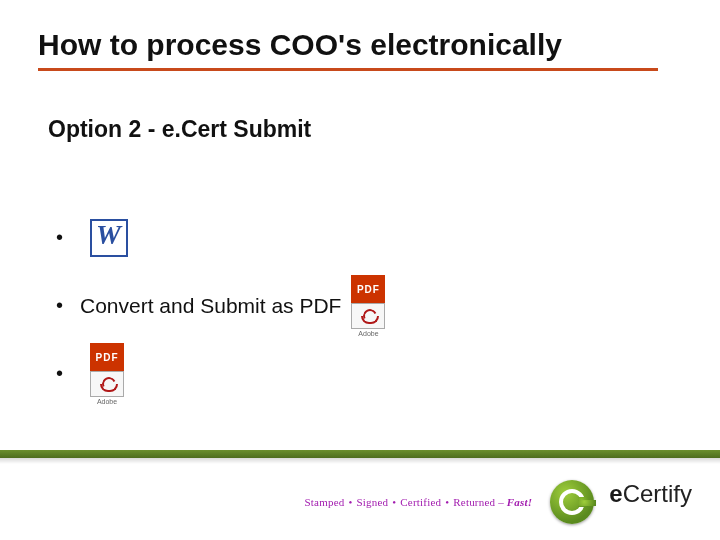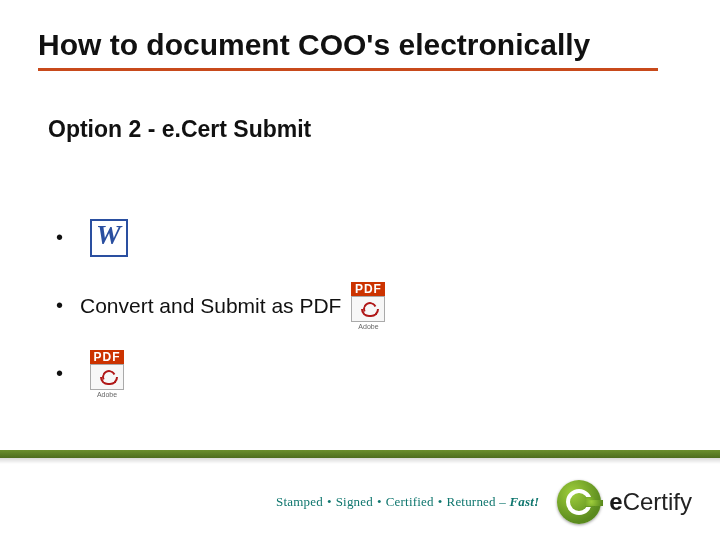--- a/index.html
+++ b/index.html
@@ -76,7 +76,7 @@
 <body>
 <div class="slide">
 
-  <h1 class="title">How to document COO's electronically</h1>
+  <h1 class="title">How to process COO's electronically</h1>
 
   <div class="subtitle">Option 2 - e.Cert Submit</div>
 

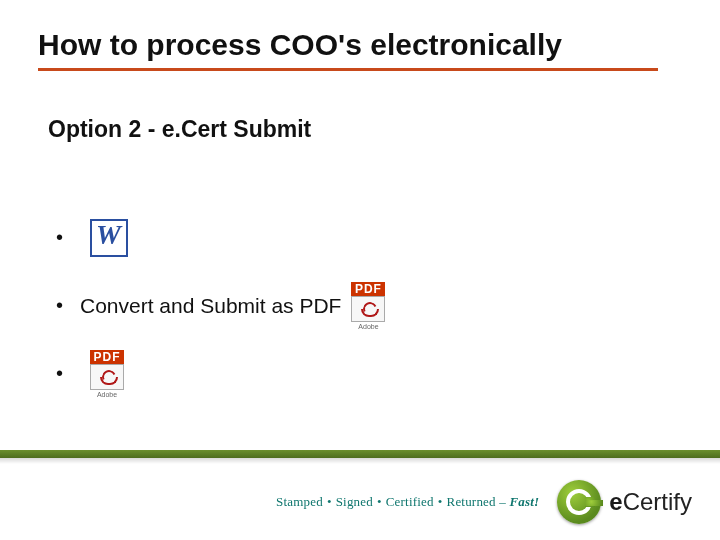--- a/index.html
+++ b/index.html
@@ -37,7 +37,7 @@
 
   
   .adobe-icon { display:inline-flex; flex-direction:column; align-items:center; }
-  .adobe-badge { width:34px; height:14px; background:#c30; color:#fff; font-size:12px; font-weight:bold; display:flex; align-items:center; justify-content:center; letter-spacing:1px; }
+  .adobe-badge { width:34px; height:28px; background:#c30; color:#fff; font-size:10px; font-weight:bold; display:flex; align-items:center; justify-content:center; letter-spacing:1px; }
   .adobe-body { width:34px; height:26px; border:1px solid #aaa; background:#f7f7f7; display:flex; align-items:center; justify-content:center; position:relative; }
   .adobe-logo { width:14px; height:14px; position:relative; }
   .adobe-logo::before { content:""; position:absolute; left:2px; top:0; width:10px; height:10px; border:2px solid #b01818; border-bottom-color:transparent; border-right-color:transparent; border-radius:50%; transform:rotate(20deg); }

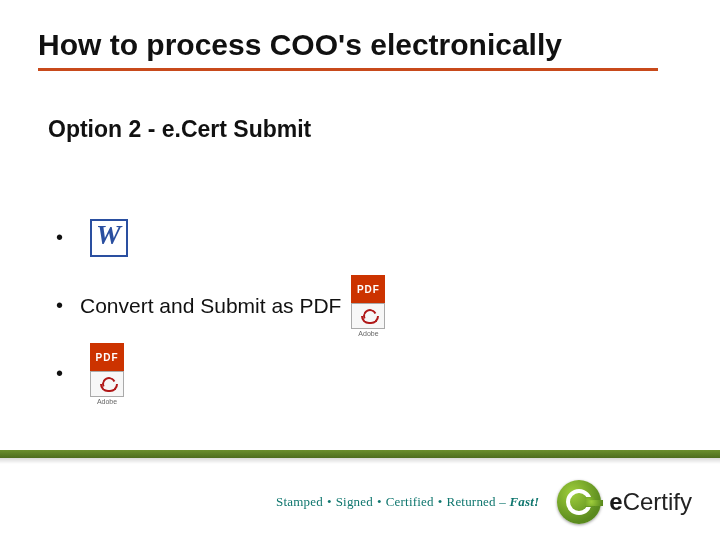--- a/index.html
+++ b/index.html
@@ -57,7 +57,7 @@
   .band-shadow { position:absolute; left:0; bottom:76px; width:720px; height:6px; background:linear-gradient(rgba(0,0,0,0.15),rgba(0,0,0,0)); }
 
   .footer { position:absolute; left:0; bottom:0; width:720px; height:76px; display:flex; align-items:center; justify-content:flex-end; padding-right:28px; gap:18px; }
-  .tagline { font-family: Georgia, "Times New Roman", serif; font-style: normal; color:#0f766e; font-size:13px; letter-spacing:0.2px; }
+  .tagline { font-family: Georgia, "Times New Roman", serif; font-style: normal; color:#a21caf; font-size:11px; letter-spacing:0.2px; }
   .tagline .fast { font-style: italic; font-weight:bold; }
   .tagline .dot { margin:0 4px; }
 

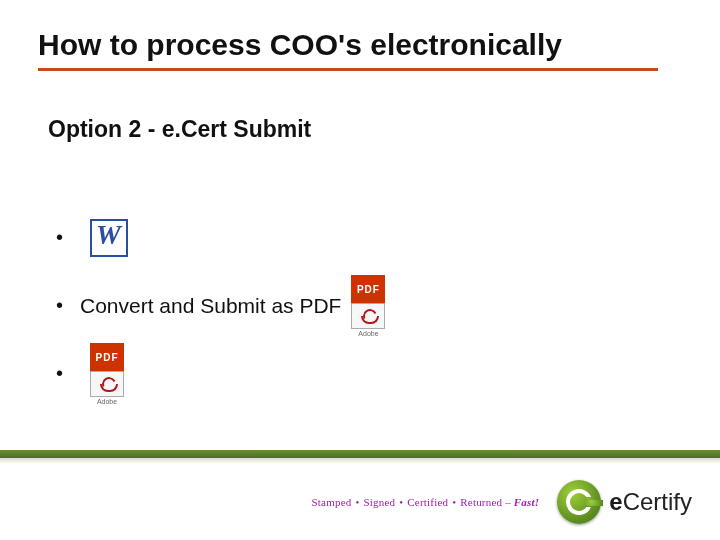--- a/index.html
+++ b/index.html
@@ -62,7 +62,7 @@
   .tagline .dot { margin:0 4px; }
 
   
-  .ecertify { display:flex; align-items:center; gap:8px; }
+  .ecertify { display:flex; align-items:flex-start; gap:15px; }
   .ec-mark { width:44px; height:44px; border-radius:50%; background:radial-gradient(circle at 35% 30%, #9fce3b, #5a8a1e 70%); position:relative; box-shadow:0 1px 3px rgba(0,0,0,0.4); }
   .ec-mark::before { content:""; position:absolute; left:9px; top:9px; width:26px; height:26px; border:4px solid #fff; border-radius:50%; box-sizing:border-box; }
   .ec-mark::after { content:""; position:absolute; right:-2px; top:20px; width:18px; height:6px; background:radial-gradient(circle at 35% 30%, #9fce3b, #5a8a1e 90%); }

